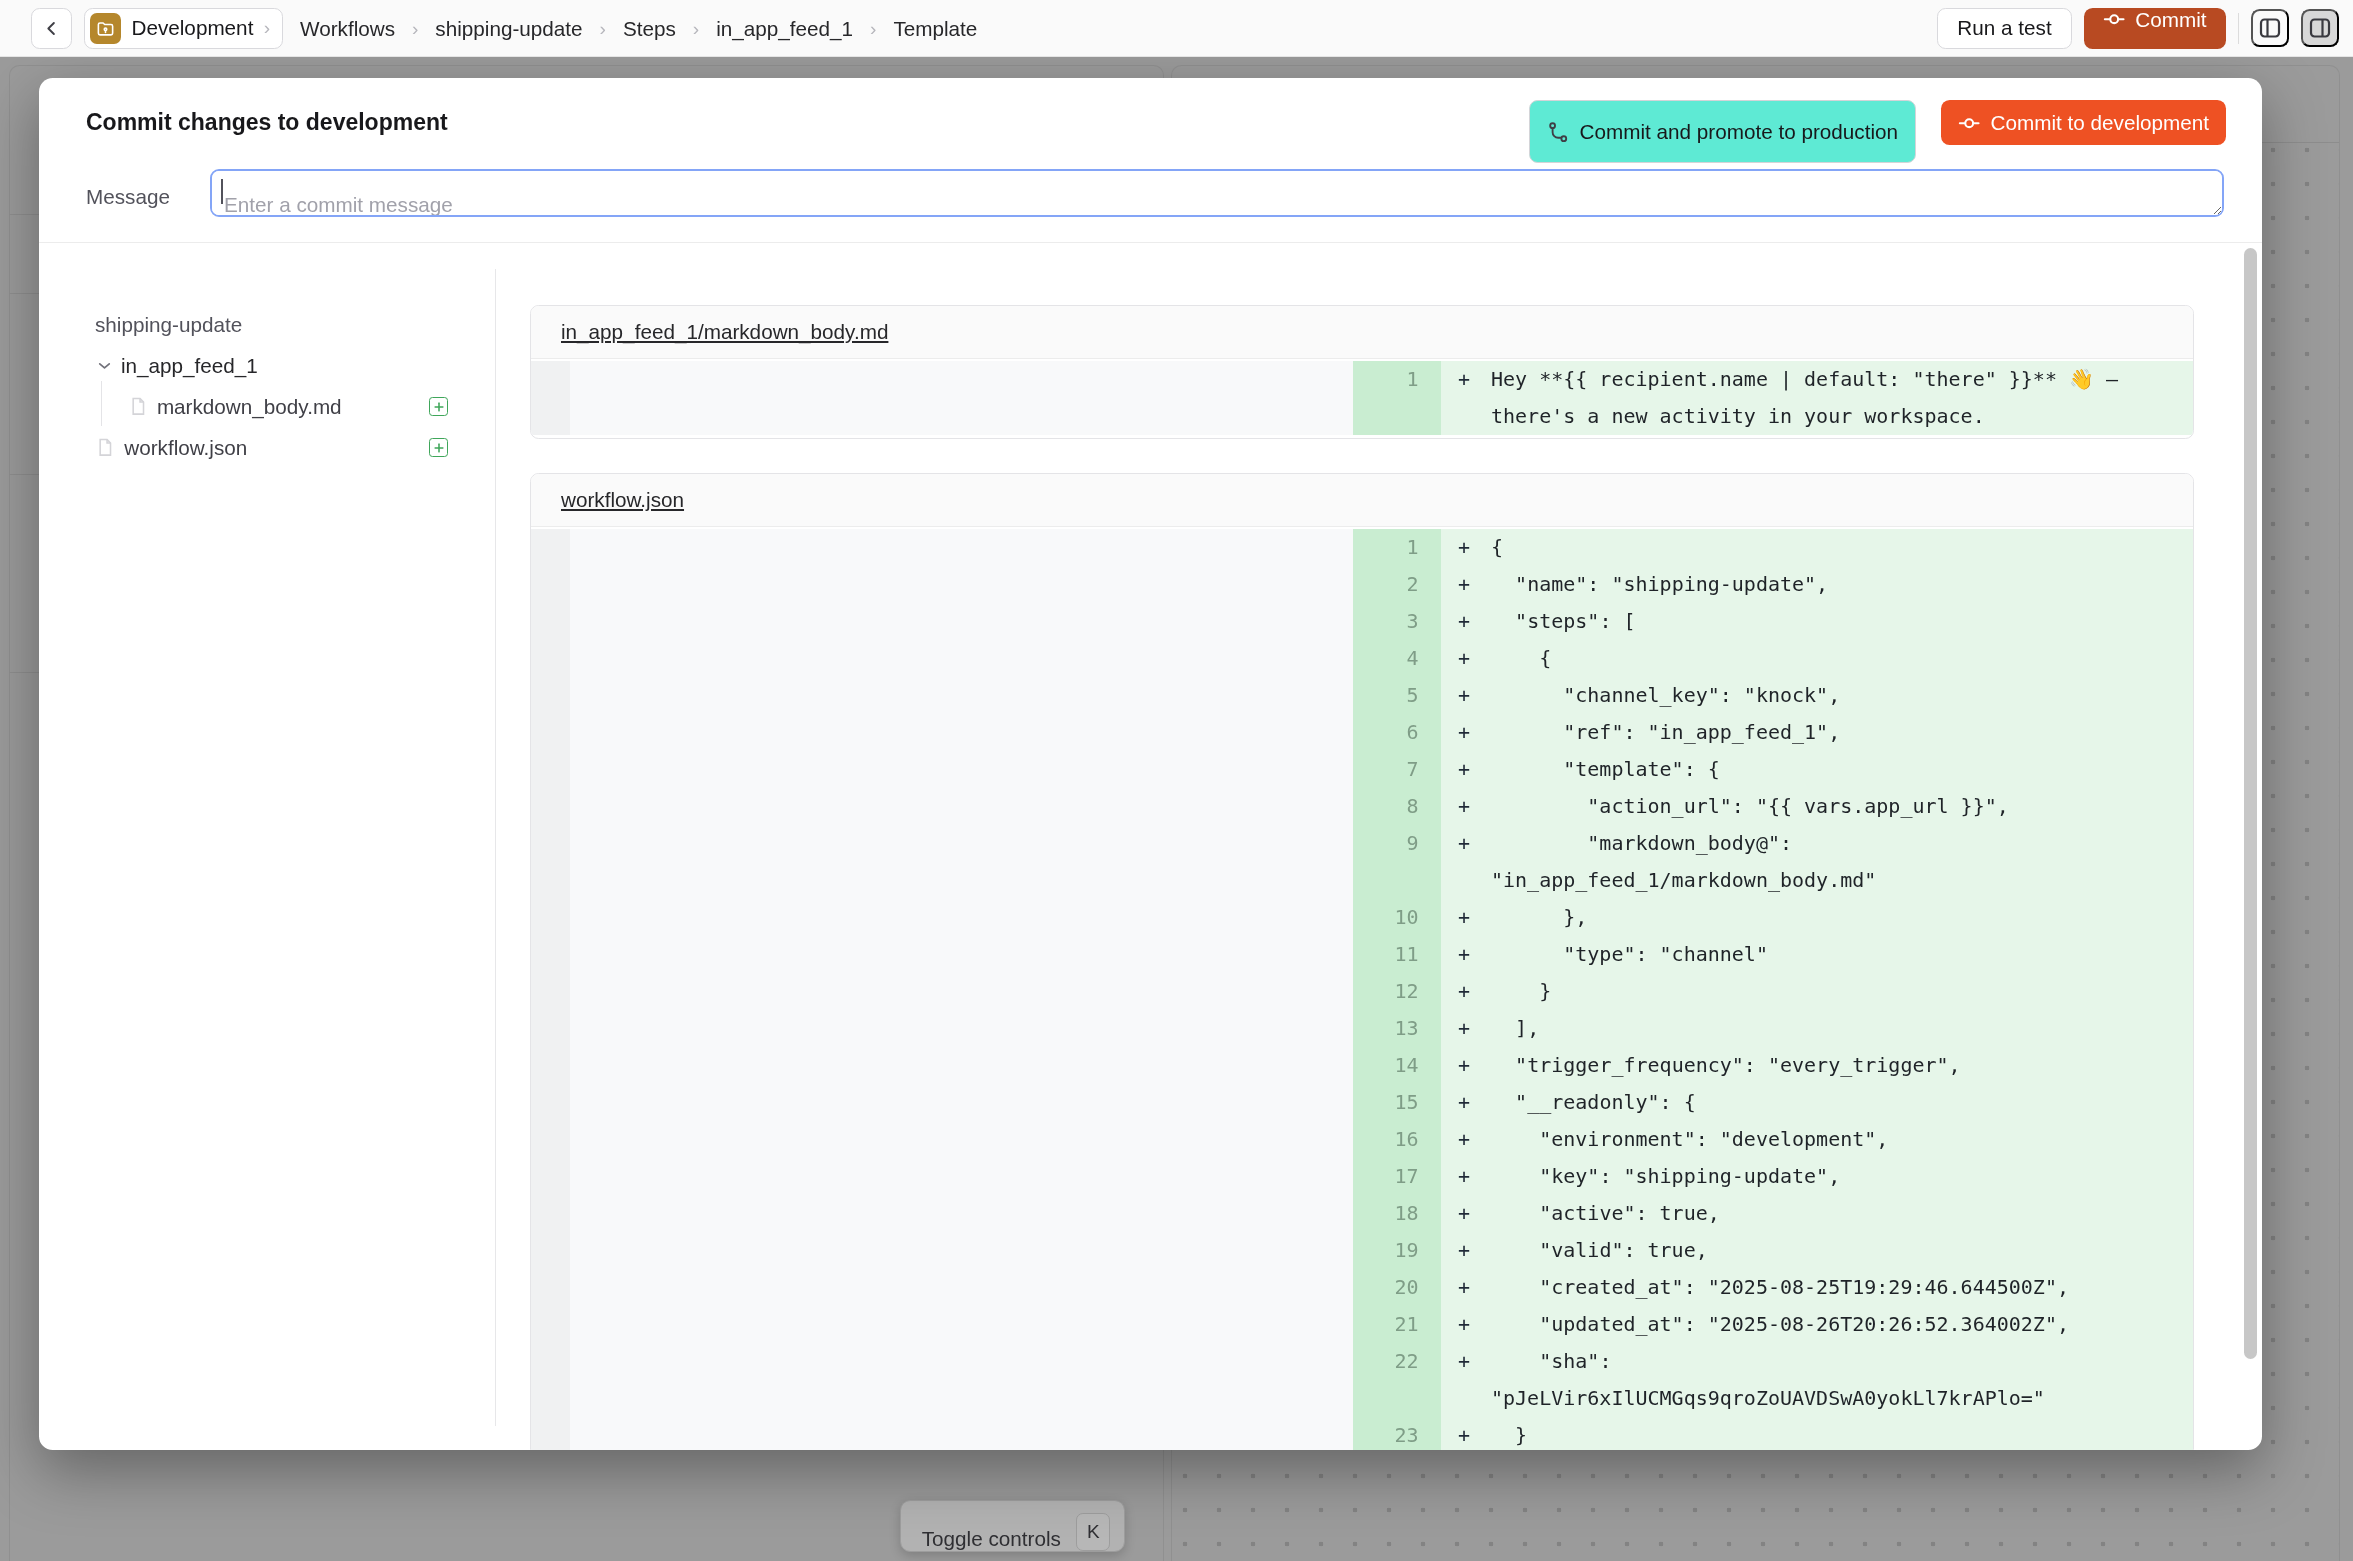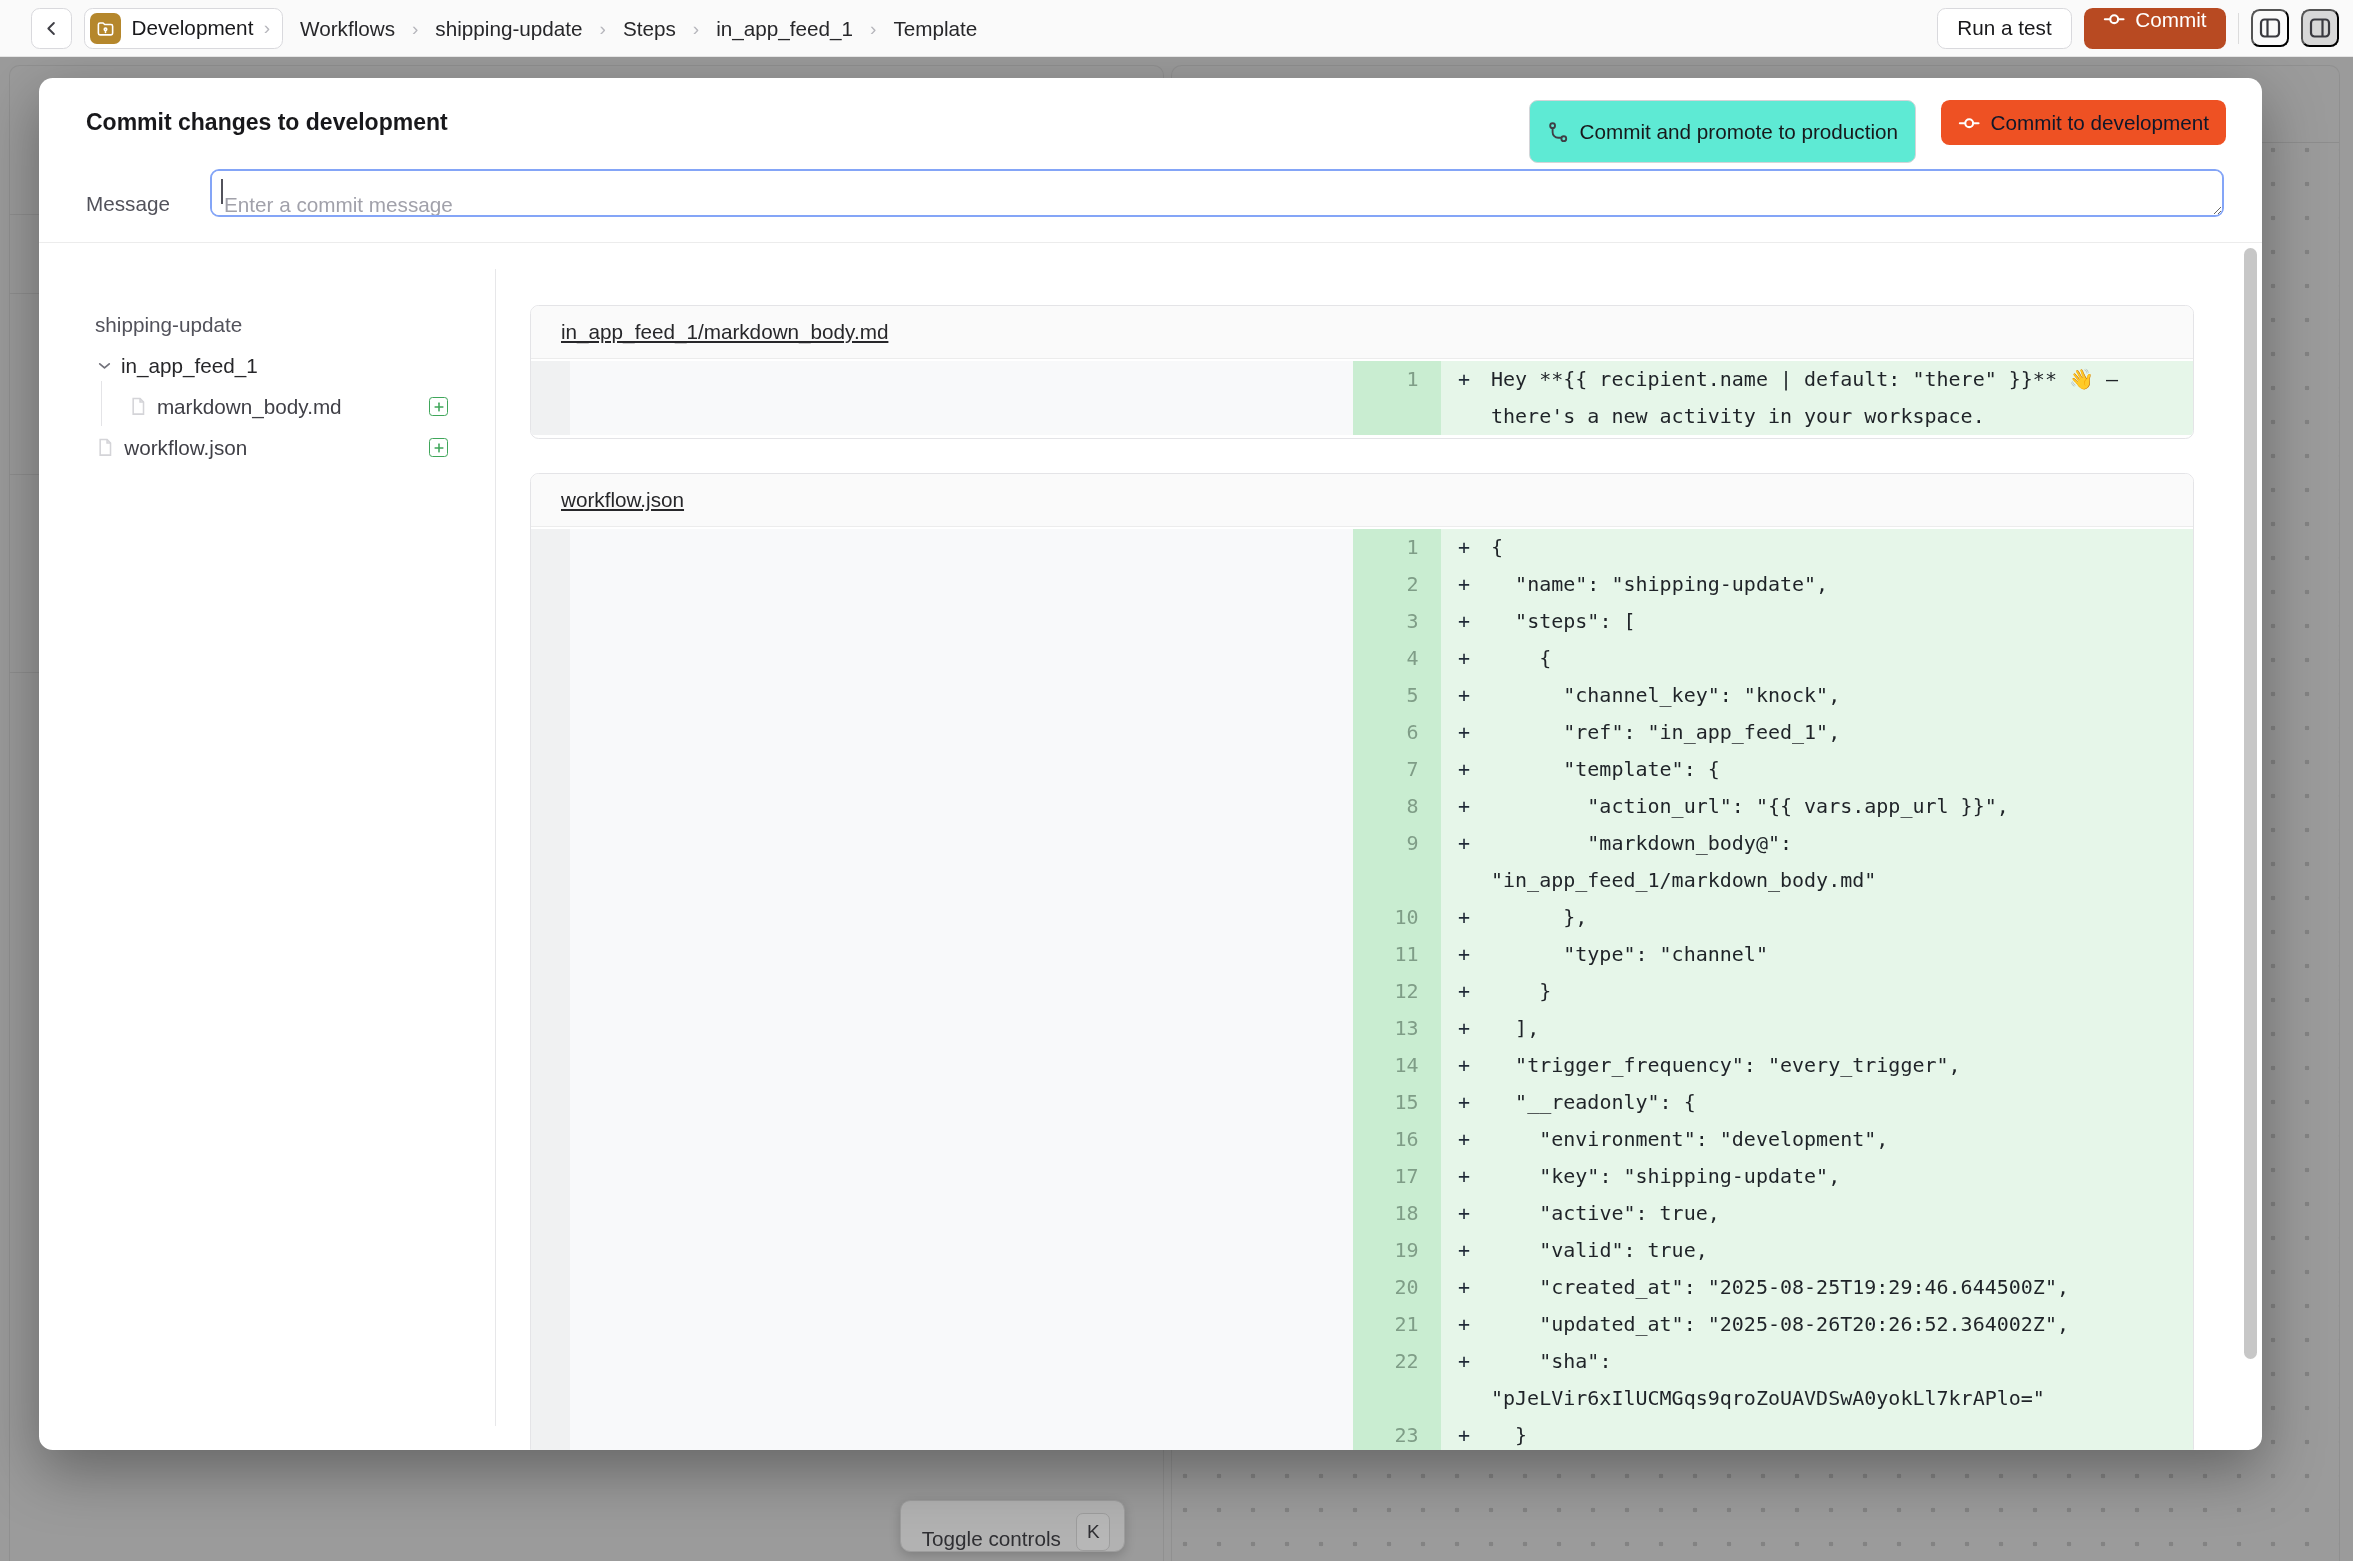--- a/index.html
+++ b/index.html
@@ -57,7 +57,7 @@
   .btn-promote{position:absolute;right:346px;top:22.4px;height:63px;padding:0 17px;border:0.9px solid #d4d4d8;
     border-radius:8.6px;background:#5eead4;font-size:20.7px;color:#18181b;display:flex;align-items:center;gap:10.3px;}
   .btn-commit-dev{position:absolute;right:36px;top:22.4px;height:45px;padding:0 17px;border:none;border-radius:8.6px;
-    background:var(--accent);font-size:20.7px;color:#0f172a;display:flex;align-items:center;gap:10.3px;margin-left:31px;}
+    background:var(--accent);font-size:20.7px;color:#ffffff;display:flex;align-items:center;gap:10.3px;margin-left:31px;}
   .msg-label{position:absolute;left:47px;top:114px;font-size:20.7px;color:#52525b;}
   .msg-input{position:absolute;left:171px;top:91px;width:2014px;height:43px;border:2.2px solid var(--focus-ring);
     border-radius:9px;padding:22px 12px;font-size:20.7px;color:#18181b;font-family:"Liberation Sans",sans-serif;

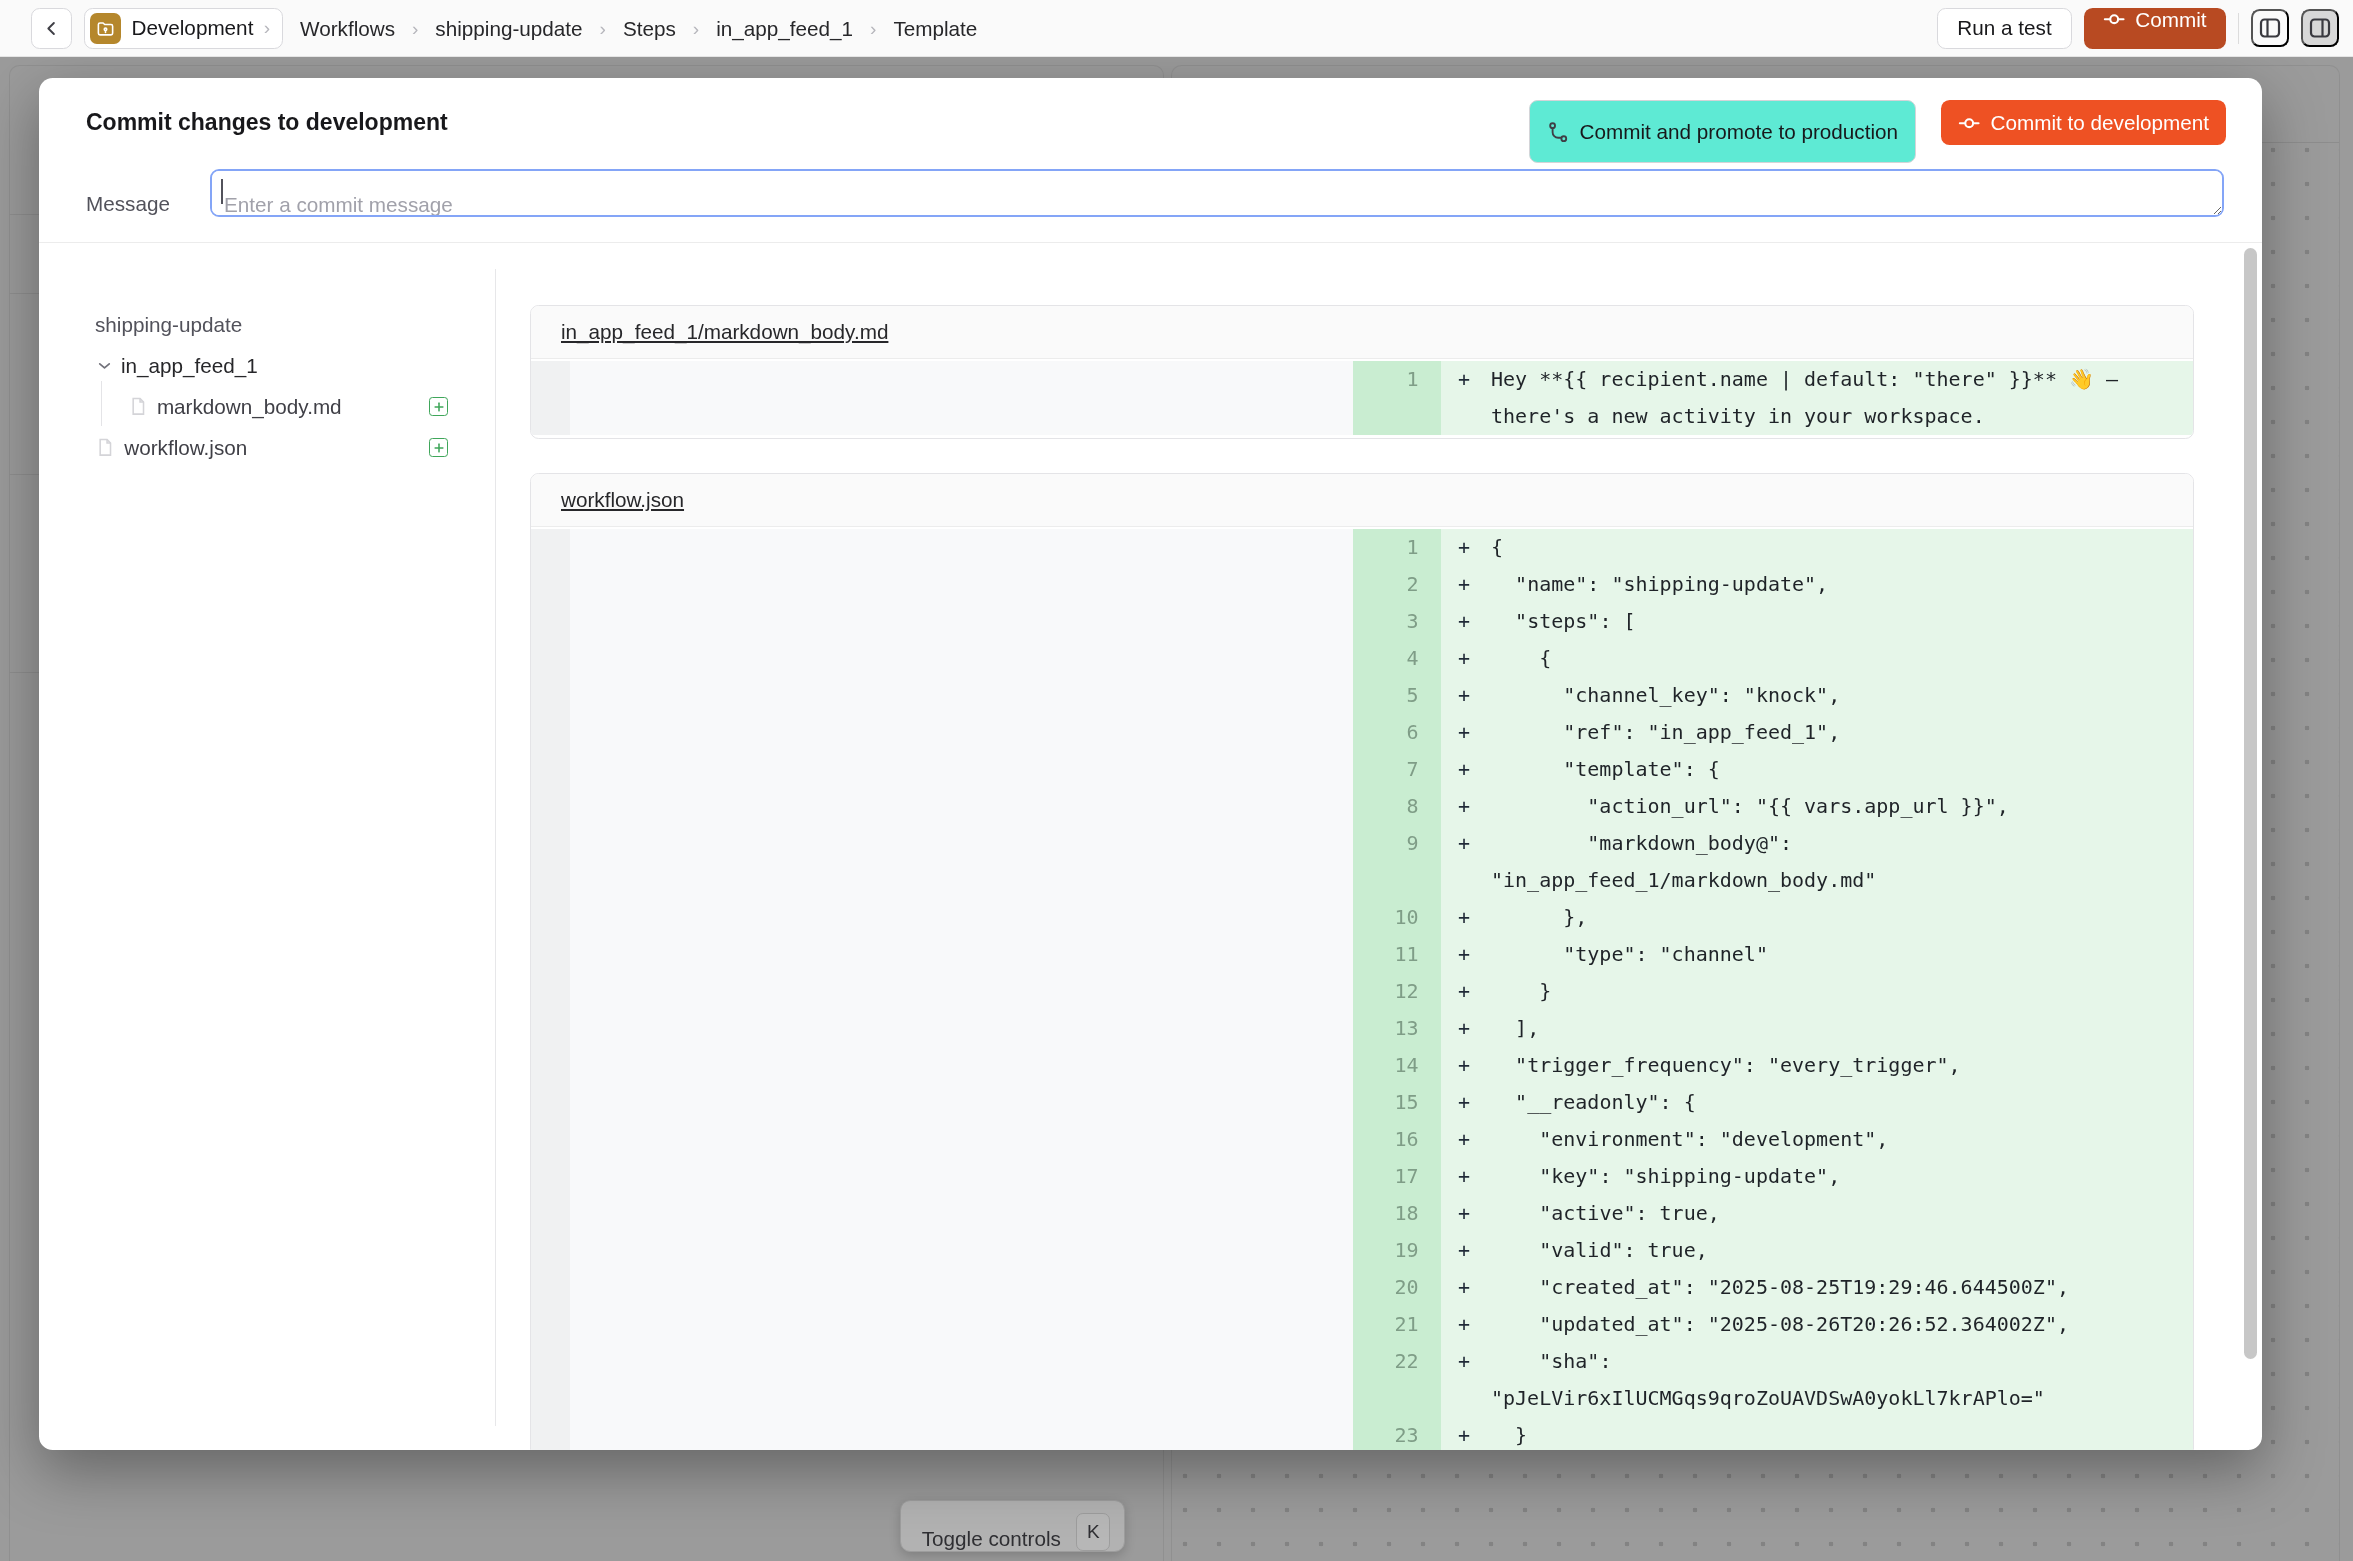--- a/index.html
+++ b/index.html
@@ -58,7 +58,7 @@
     border-radius:8.6px;background:#5eead4;font-size:20.7px;color:#18181b;display:flex;align-items:center;gap:10.3px;}
   .btn-commit-dev{position:absolute;right:36px;top:22.4px;height:45px;padding:0 17px;border:none;border-radius:8.6px;
     background:var(--accent);font-size:20.7px;color:#ffffff;display:flex;align-items:center;gap:10.3px;margin-left:31px;}
-  .msg-label{position:absolute;left:47px;top:114px;font-size:20.7px;color:#52525b;}
+  .msg-label{position:absolute;left:47px;top:107px;font-size:20.7px;color:#52525b;}
   .msg-input{position:absolute;left:171px;top:91px;width:2014px;height:43px;border:2.2px solid var(--focus-ring);
     border-radius:9px;padding:22px 12px;font-size:20.7px;color:#18181b;font-family:"Liberation Sans",sans-serif;
     outline:none;resize:both;}

